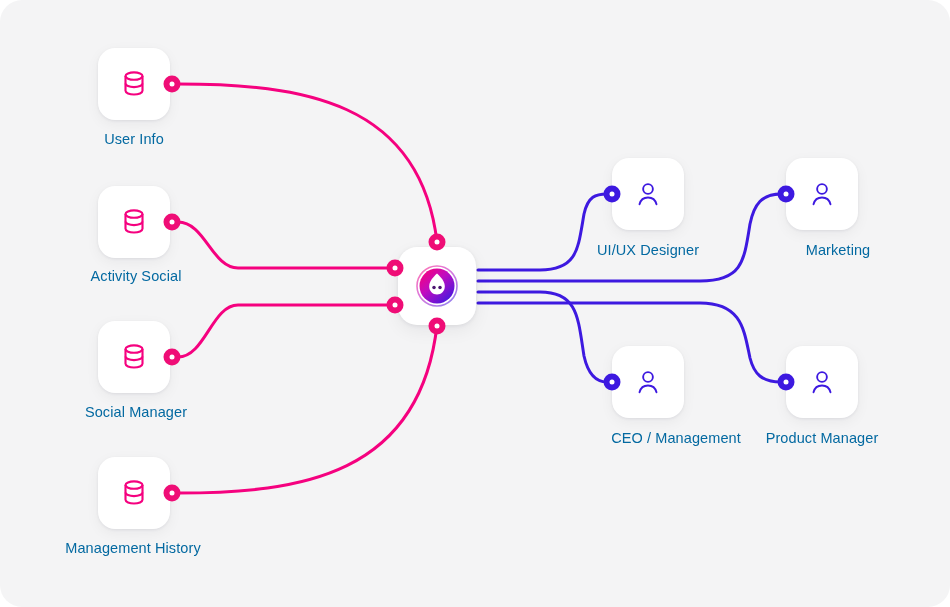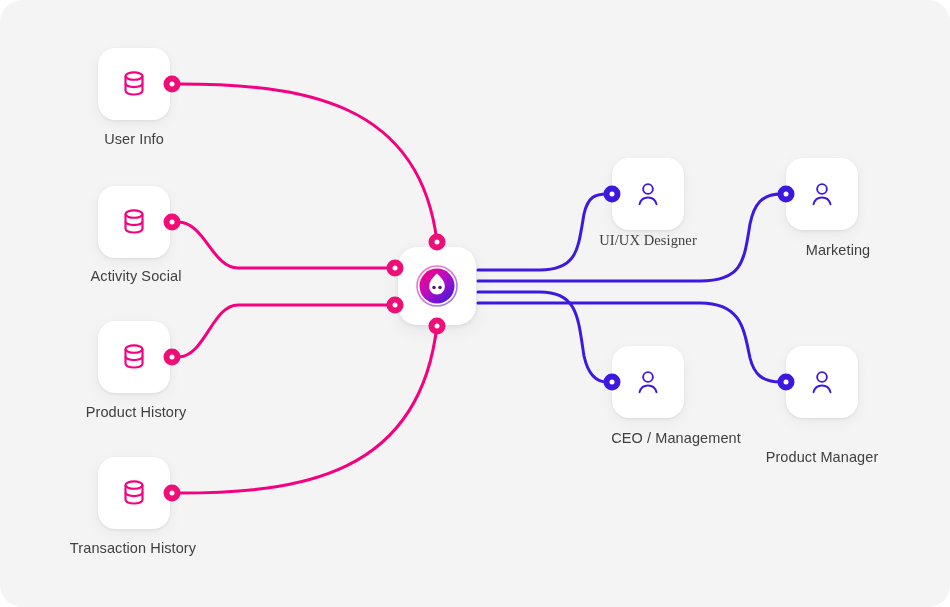--- a/index.html
+++ b/index.html
@@ -44,7 +44,7 @@
   .node-label {
     position: absolute;
     font-size: 14.5px;
-    color: #404040;
+    color: #0369a1;
     white-space: nowrap;
     letter-spacing: 0.1px;
     text-align: center;

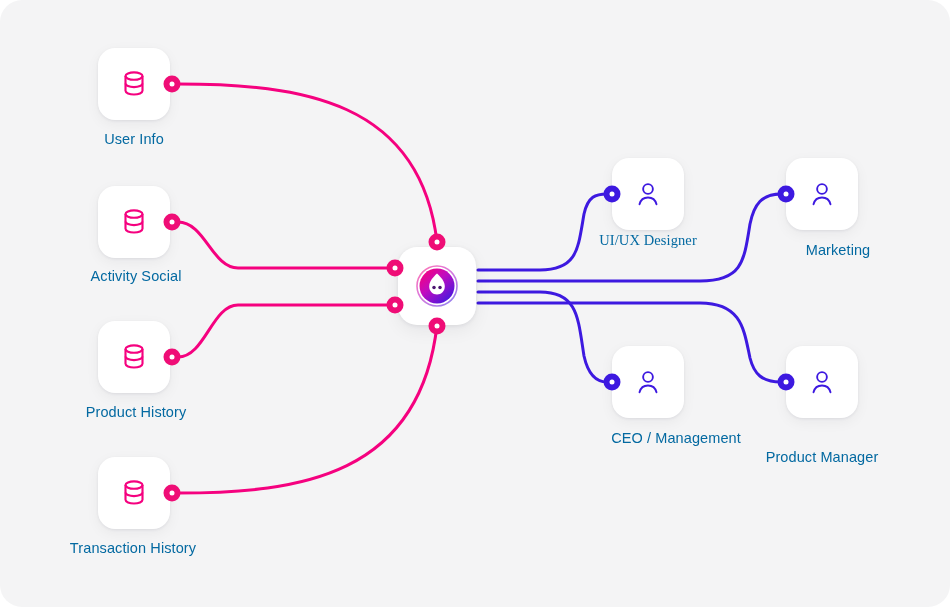--- a/index.html
+++ b/index.html
@@ -173,7 +173,7 @@
       <path d="M5.2 20.2 c0.9 -3.6 3.6 -5.4 6.8 -5.4 s5.9 1.8 6.8 5.4"></path>
     </svg>
   </div>
-  <div class="node-label" style="left:648px; top:232px;font-family:Liberation Serif, serif;">UI/UX Designer</div>
+  <div class="node-label" style="left:648px; top:242px;">UI/UX Designer</div>
   <div class="port port-blue" style="left:612px; top:194px;"></div>
 
   <div class="node" style="left:786px; top:158px;">

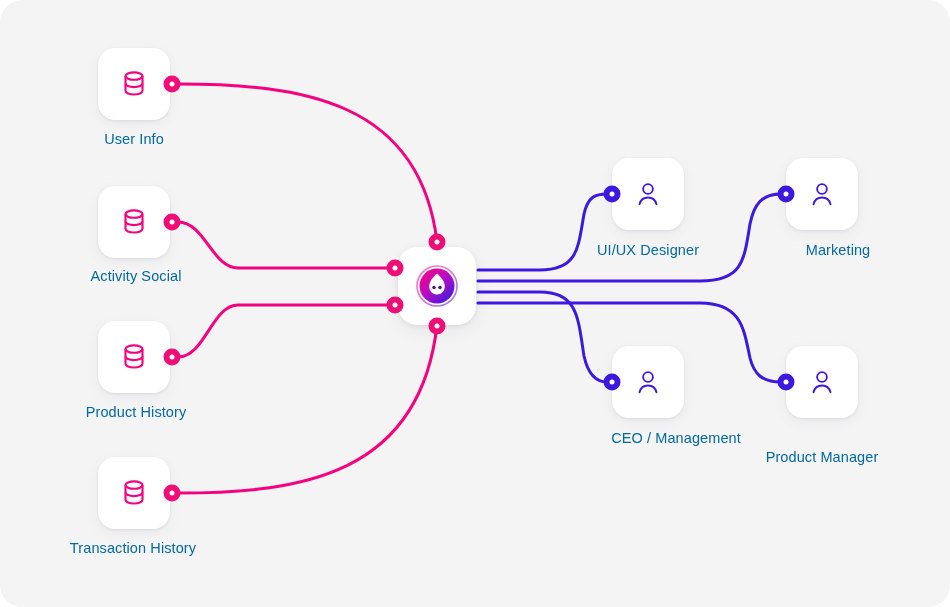--- a/index.html
+++ b/index.html
@@ -133,7 +133,7 @@
       <path d="M6 11.6 v5.2 c0 1.44 2.686 2.6 6 2.6 s6 -1.16 6 -2.6 v-5.2"></path>
     </svg>
   </div>
-  <div class="node-label" style="left:136px; top:404px;">Product History</div>
+  <div class="node-label" style="left:136px; top:404px;">Social Manager</div>
   <div class="port port-pink" style="left:172px; top:357px;"></div>
 
   <div class="node" style="left:98px; top:457px;">

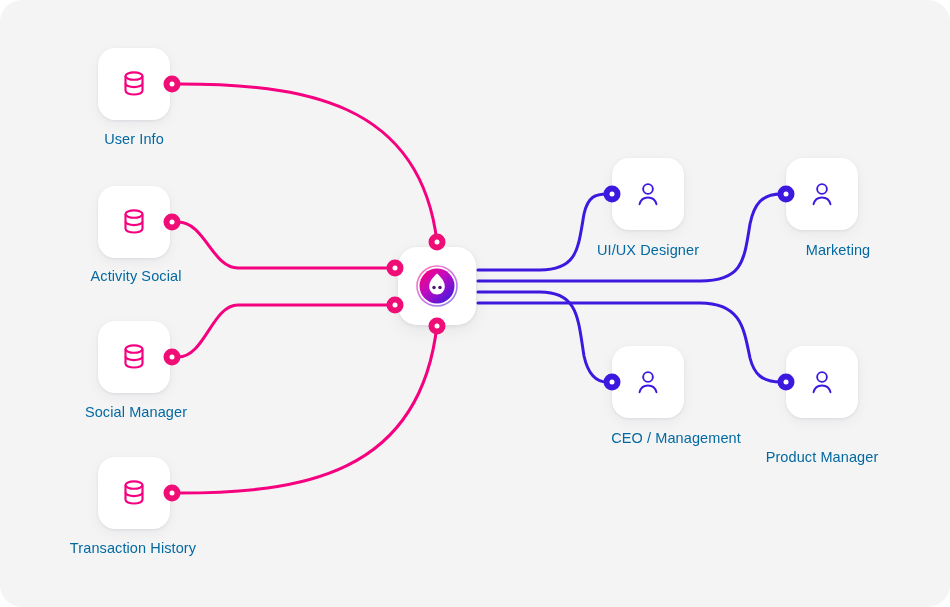--- a/index.html
+++ b/index.html
@@ -200,7 +200,7 @@
       <path d="M5.2 20.2 c0.9 -3.6 3.6 -5.4 6.8 -5.4 s5.9 1.8 6.8 5.4"></path>
     </svg>
   </div>
-  <div class="node-label" style="left:822px; top:430px;margin-top:19px;">Product Manager</div>
+  <div class="node-label" style="left:822px; top:430px;">Product Manager</div>
   <div class="port port-blue" style="left:786px; top:382px;"></div>
 </div>
 

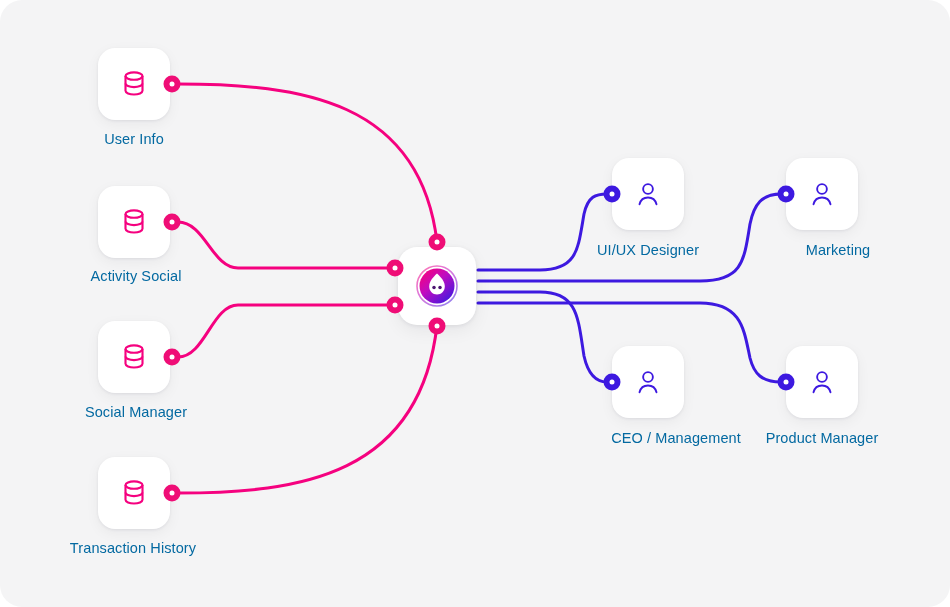--- a/index.html
+++ b/index.html
@@ -143,7 +143,7 @@
       <path d="M6 11.6 v5.2 c0 1.44 2.686 2.6 6 2.6 s6 -1.16 6 -2.6 v-5.2"></path>
     </svg>
   </div>
-  <div class="node-label" style="left:133px; top:540px;">Transaction History</div>
+  <div class="node-label" style="left:133px; top:540px;">Management History</div>
   <div class="port port-pink" style="left:172px; top:493px;"></div>
 
   <div class="center-node" style="left:398px; top:247px;">

